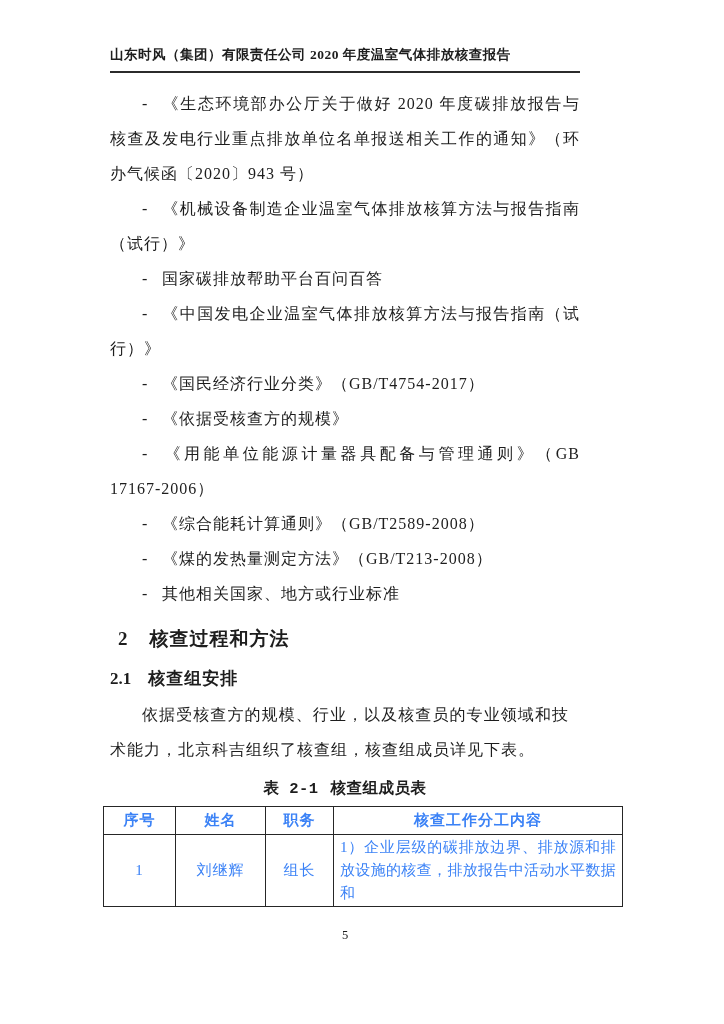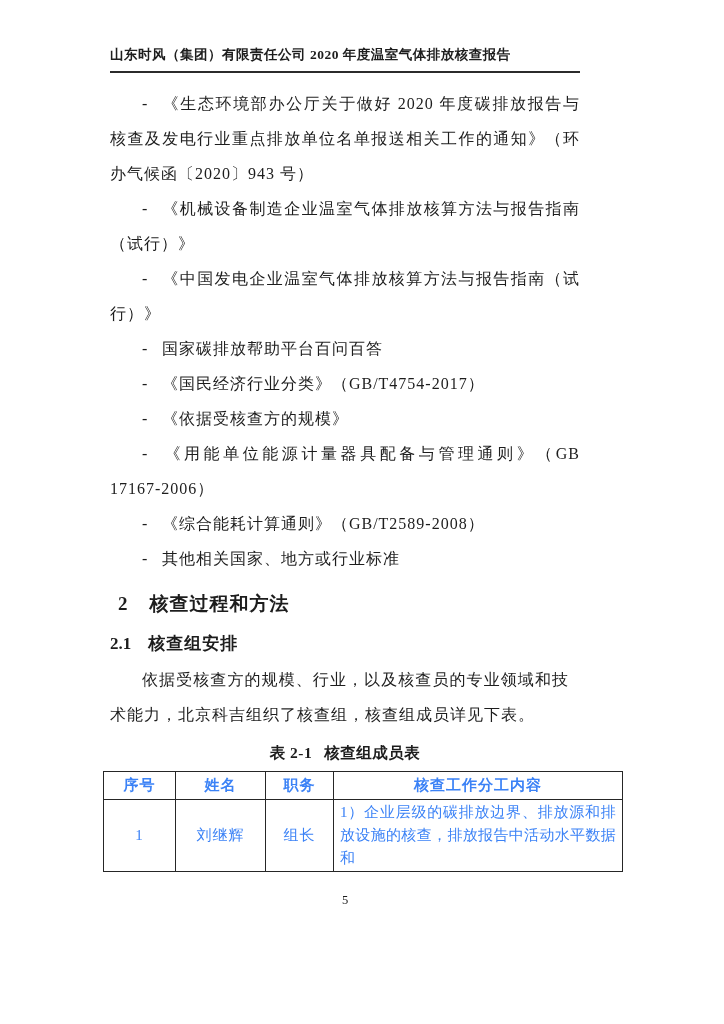--- a/index.html
+++ b/index.html
@@ -130,8 +130,8 @@
   <ul class="ref-list">
     <li><span class="bullet-dash">-</span><span>《生态环境部办公厅关于做好 2020 年度碳排放报告与核查及发电行业重点排放单位名单报送相关工作的通知》（环办气候函〔2020〕943 号）</span></li>
     <li><span class="bullet-dash">-</span><span>《机械设备制造企业温室气体排放核算方法与报告指南（试行）》</span></li>
+    <li><span class="bullet-dash">-</span><span>国家碳排放帮助平台百问百答</span></li>
     <li><span class="bullet-dash">-</span><span>《中国发电企业温室气体排放核算方法与报告指南（试行）》</span></li>
-    <li><span class="bullet-dash">-</span><span>国家碳排放帮助平台百问百答</span></li>
     <li><span class="bullet-dash">-</span><span>《国民经济行业分类》（GB/T4754-2017）</span></li>
     <li><span class="bullet-dash">-</span><span>《依据受核查方的规模》</span></li>
     <li><span class="bullet-dash">-</span><span>《用能单位能源计量器具配备与管理通则》（GB 17167-2006）</span></li>

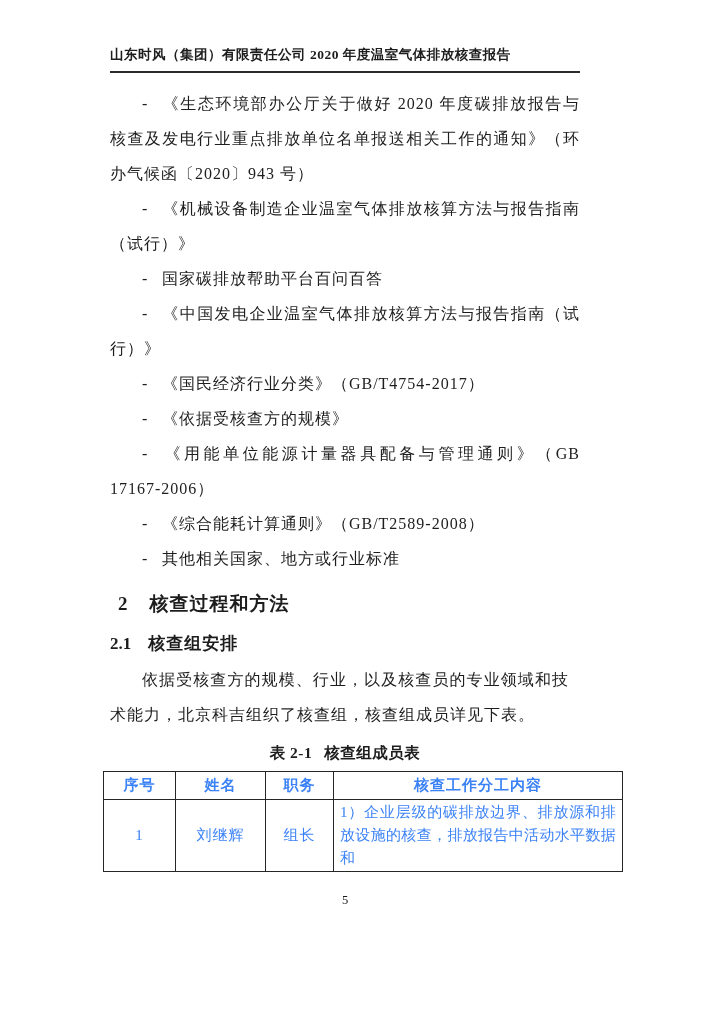--- a/index.html
+++ b/index.html
@@ -136,6 +136,7 @@
     <li><span class="bullet-dash">-</span><span>《依据受核查方的规模》</span></li>
     <li><span class="bullet-dash">-</span><span>《用能单位能源计量器具配备与管理通则》（GB 17167-2006）</span></li>
     <li><span class="bullet-dash">-</span><span>《综合能耗计算通则》（GB/T2589-2008）</span></li>
+    <li><span class="bullet-dash">-</span><span>《煤的发热量测定方法》（GB/T213-2008）</span></li>
     <li><span class="bullet-dash">-</span><span>其他相关国家、地方或行业标准</span></li>
   </ul>
 

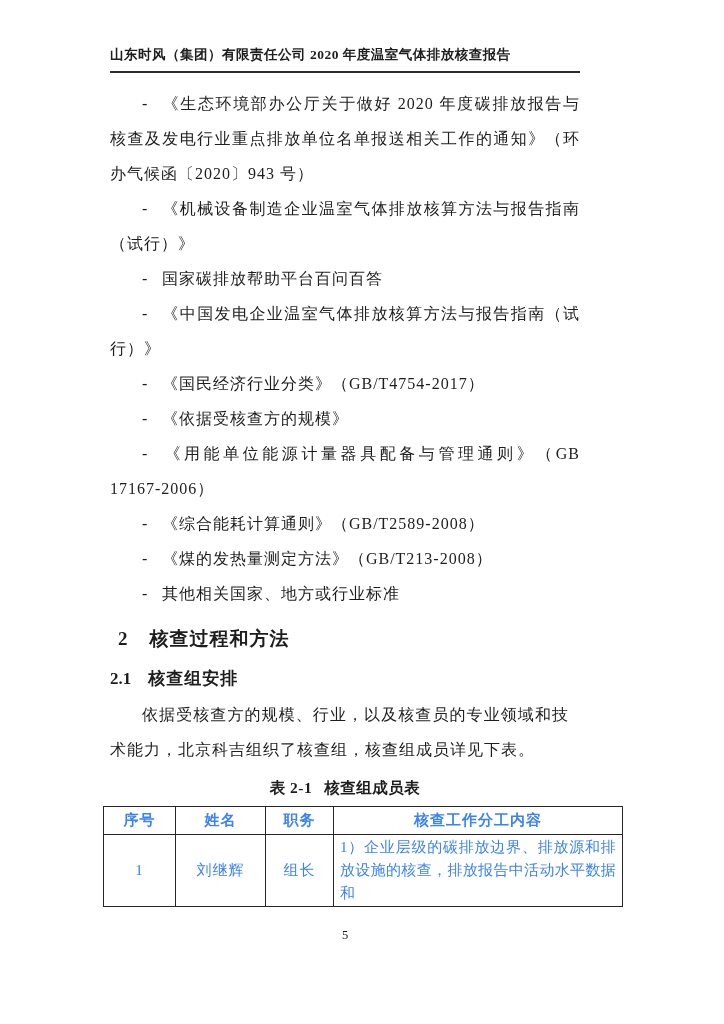--- a/index.html
+++ b/index.html
@@ -77,6 +77,7 @@
     font-weight: bold;
     font-size: 15.5px;
     letter-spacing: 0.5px;
+    font-family: Liberation Mono, monospace;
   }
   .table-caption .caption-label {
     margin-right: 12px;

